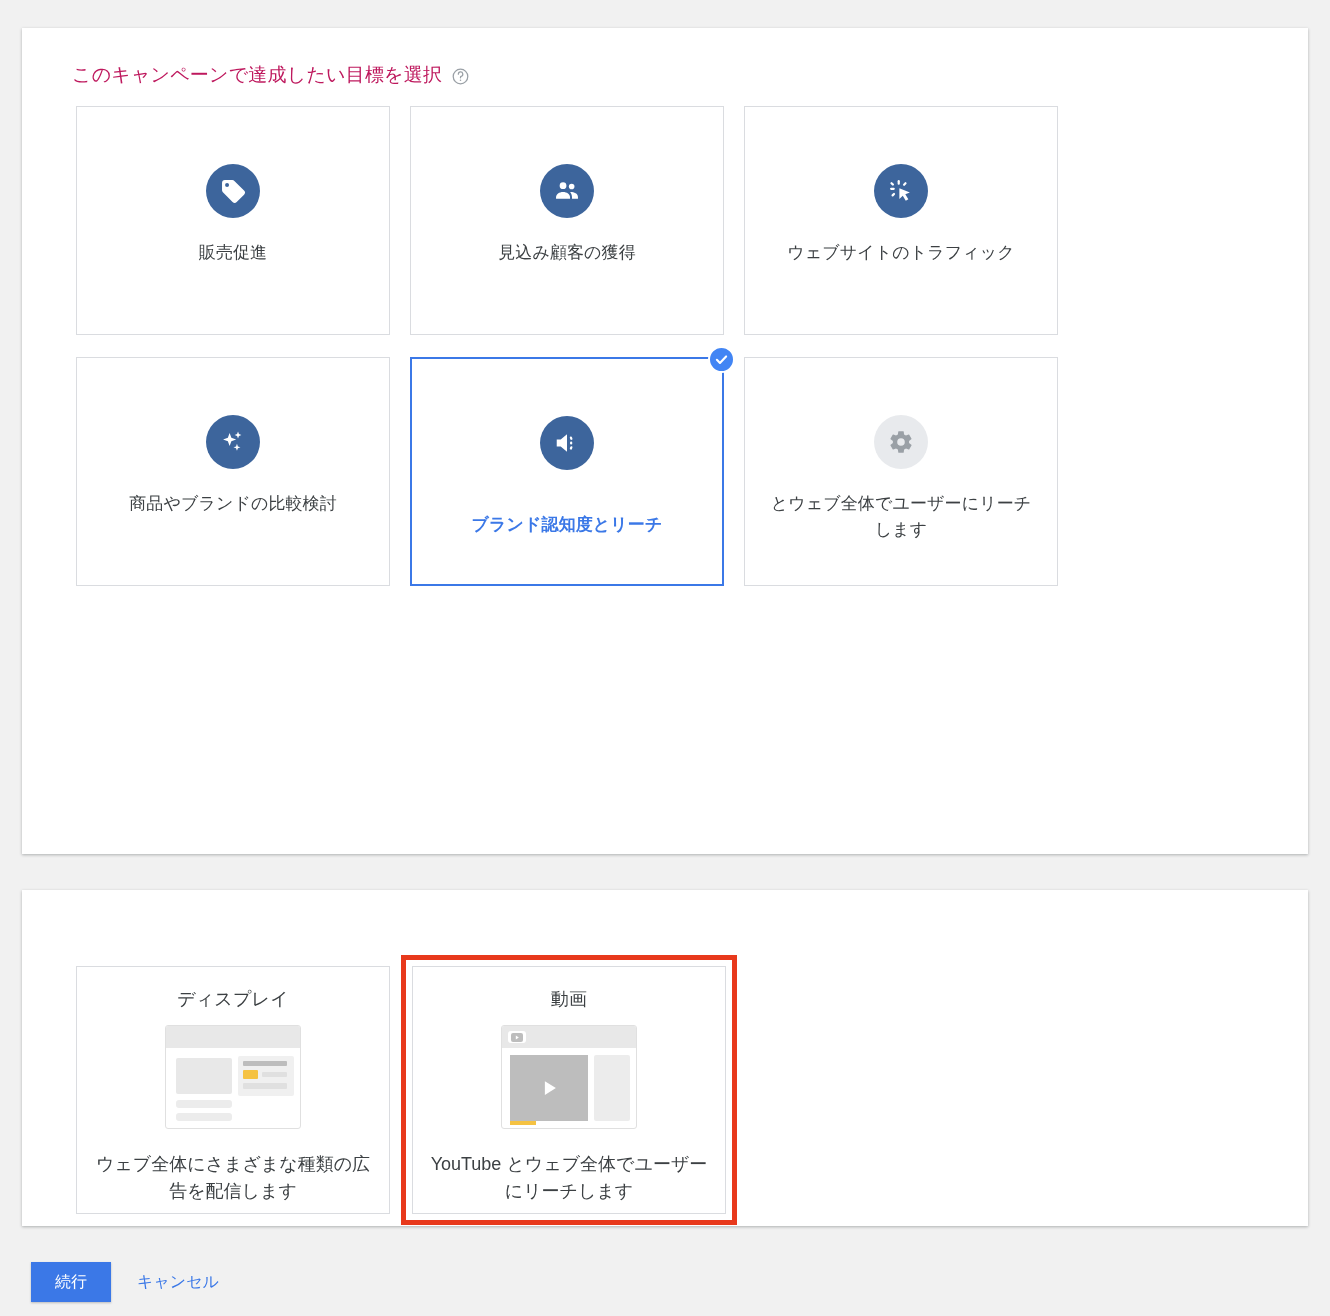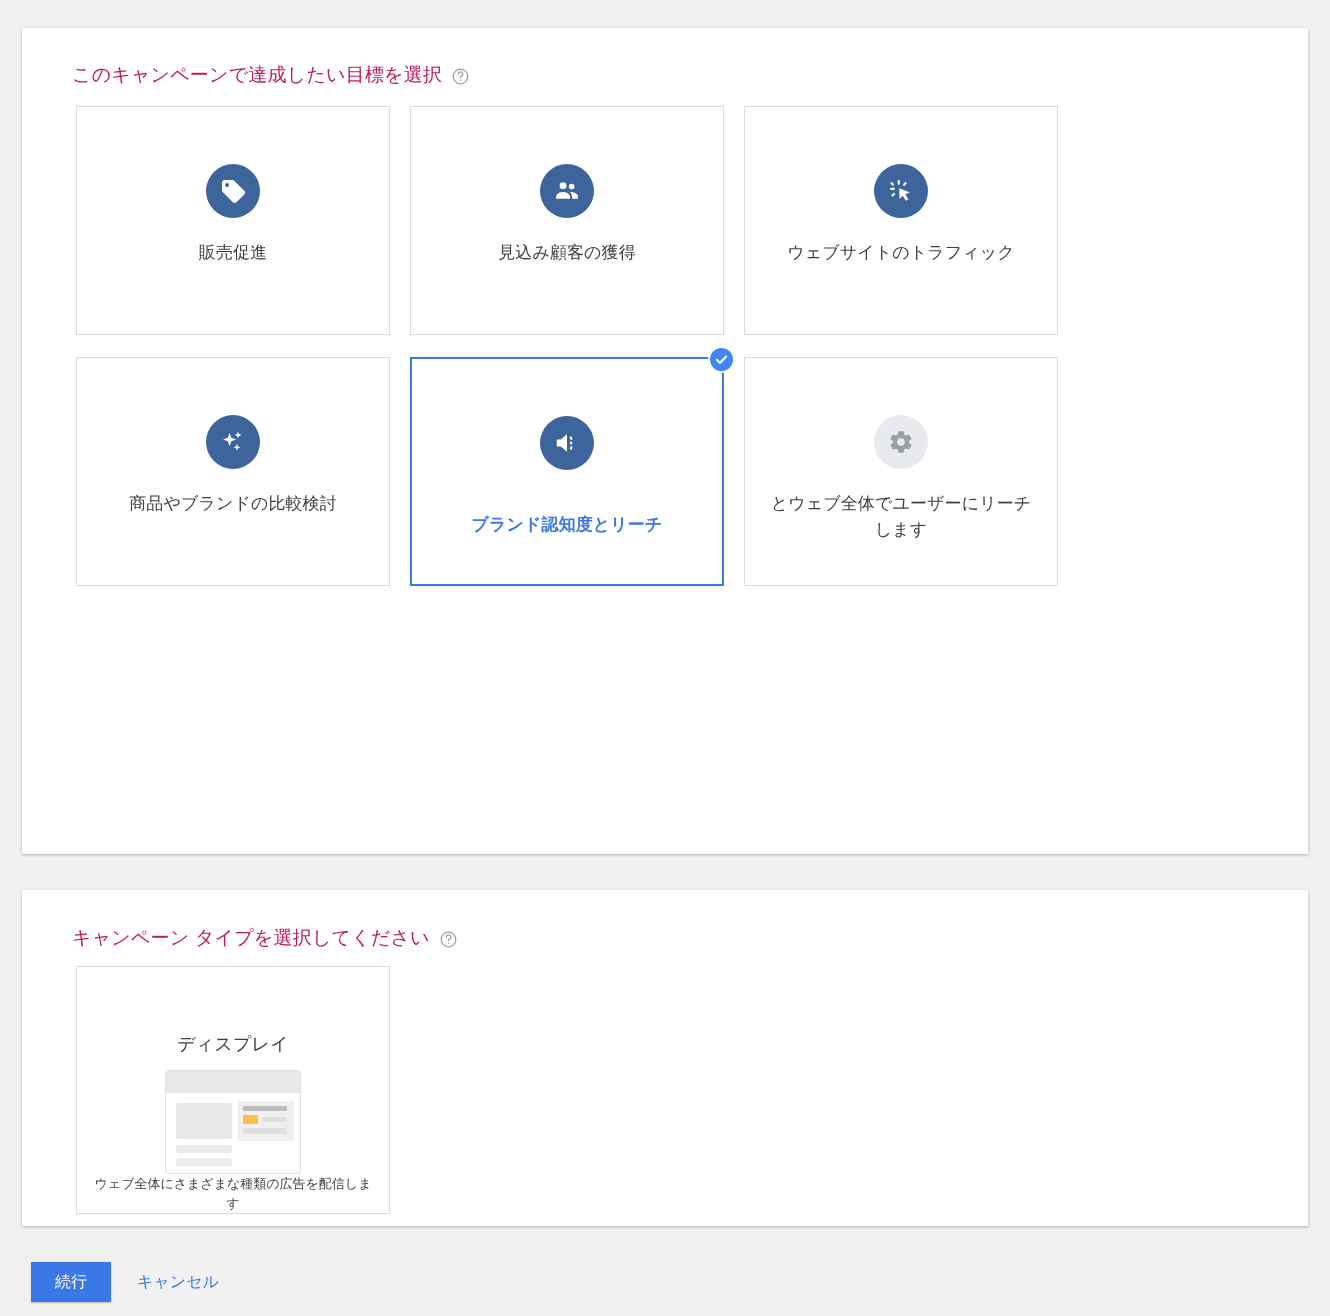--- a/index.html
+++ b/index.html
@@ -318,16 +318,6 @@
 
   <section class="panel" id="panel-types">
 
-    <div class="panel-title">
-      <span>キャンペーン タイプを選択してください</span>
-      <span class="help-icon">
-        <svg viewBox="0 0 24 24" fill="none" stroke="currentColor" stroke-width="1.6">
-          <circle cx="12" cy="12" r="9.2"></circle>
-          <path d="M9.3 9.1a2.8 2.8 0 1 1 3.5 2.7c-.5.2-.8.7-.8 1.3v.6" stroke-linecap="round"></path>
-          <circle cx="12" cy="16.8" r="0.95" fill="currentColor" stroke="none"></circle>
-        </svg>
-      </span>
-    </div>
 
     <div class="type-grid">
 

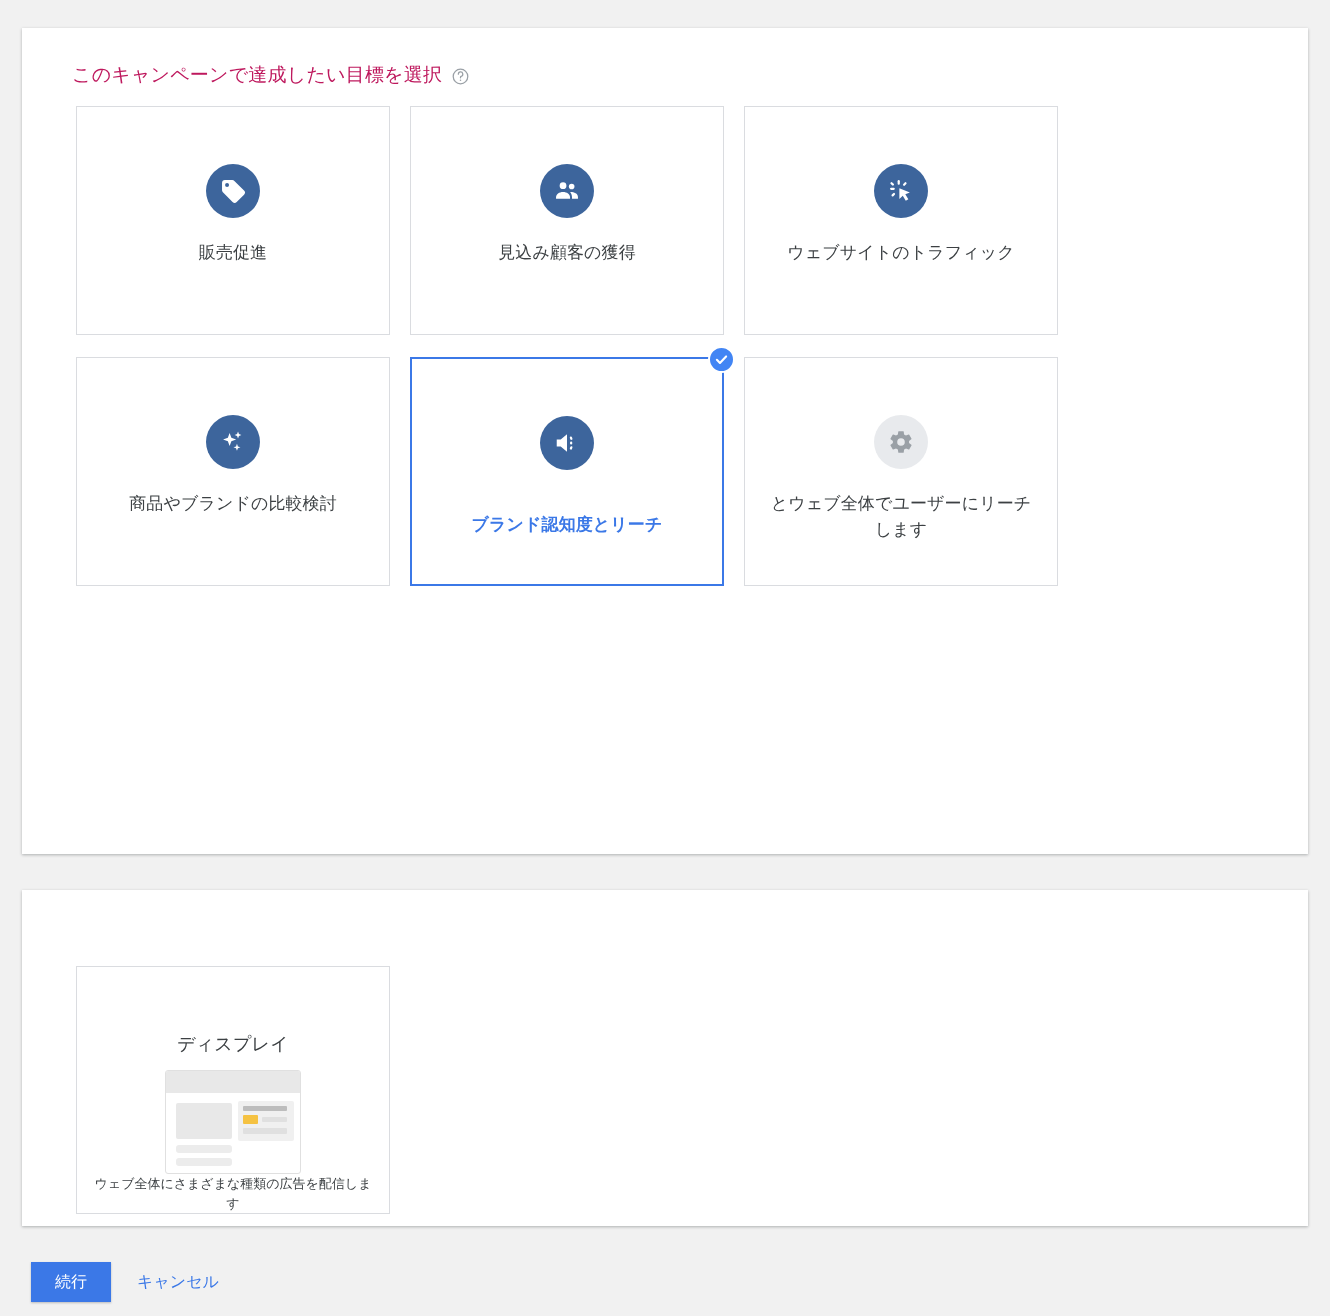--- a/index.html
+++ b/index.html
@@ -137,7 +137,6 @@
     flex-direction: column;
     align-items: center;
     cursor: pointer;
-    justify-content: flex-end;
   }
   .type-title {
     margin-top: 20px;

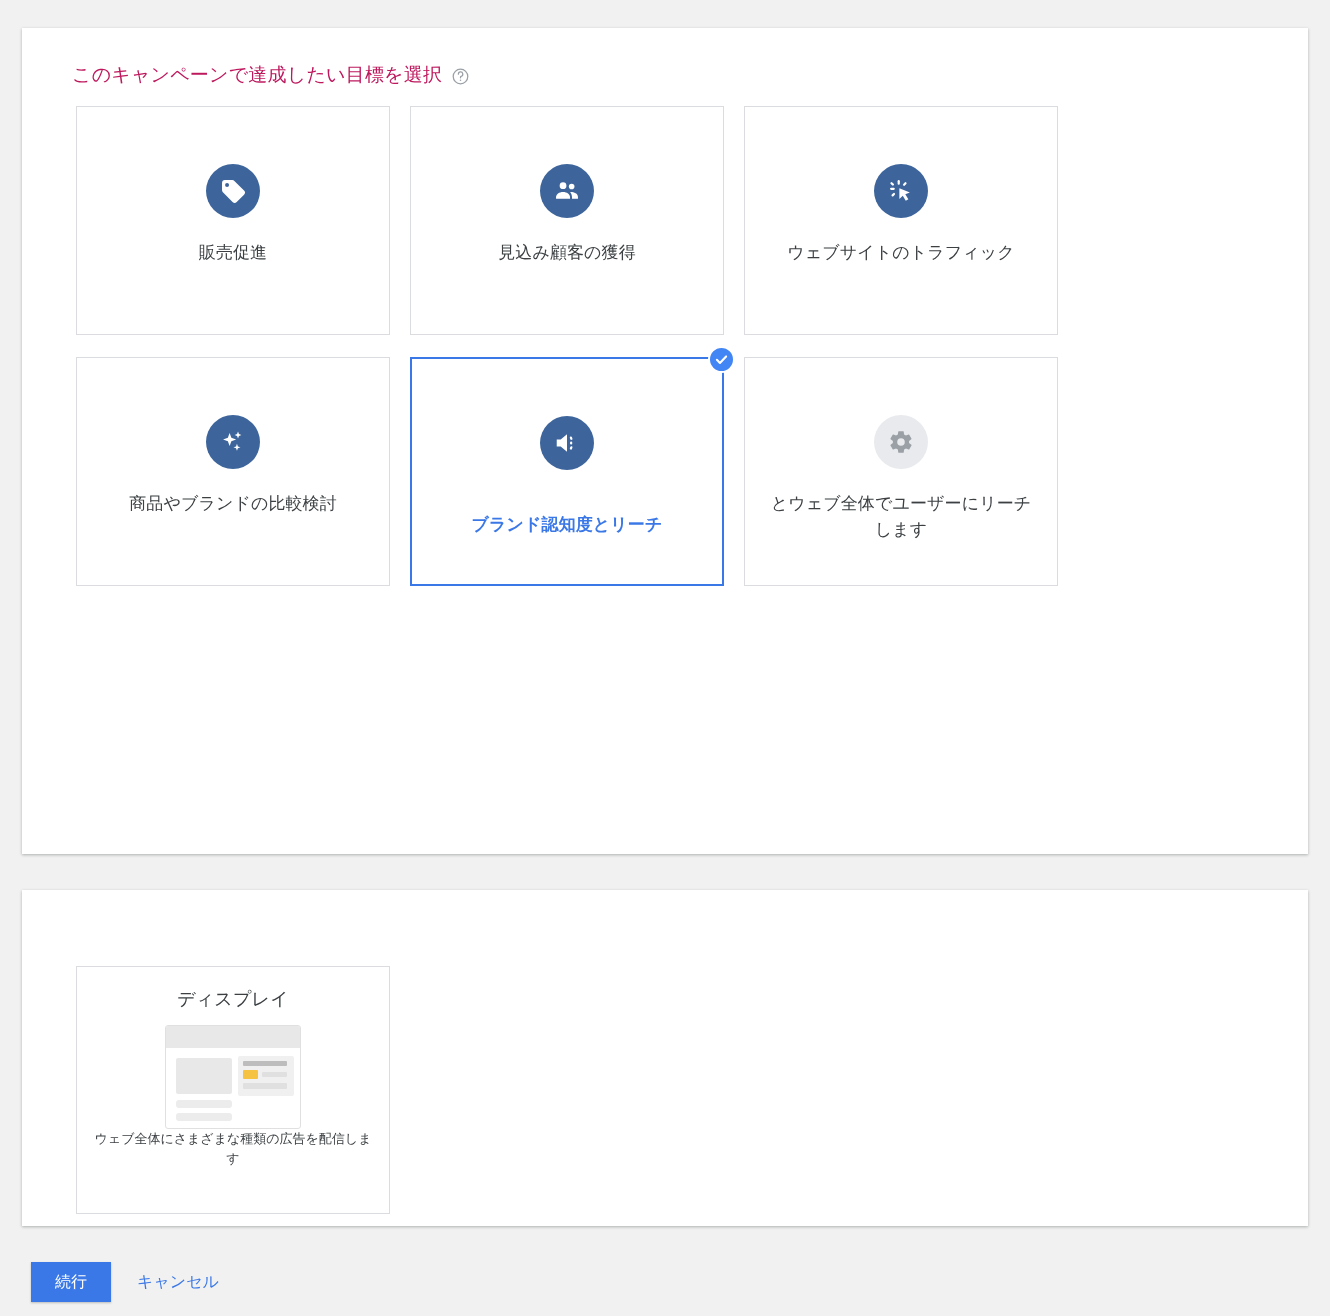--- a/index.html
+++ b/index.html
@@ -340,6 +340,30 @@
         </div>
       </div>
 
+      <div class="type-card-wrap highlight">
+        <div class="type-card">
+          <div class="type-title">動画</div>
+          <div class="mock">
+            <div class="mock-video">
+              <div class="mv-header"></div>
+              <div class="mv-yt">
+                <svg width="12" height="9" viewBox="0 0 24 18" fill="#bdbdbd">
+                  <rect x="0" y="0" width="24" height="18" rx="4"></rect>
+                  <path d="M9.6 4.8l6 4.2-6 4.2z" fill="#ffffff"></path>
+                </svg>
+              </div>
+              <div class="mv-player">
+                <svg width="22" height="22" viewBox="0 0 24 24" fill="#ffffff">
+                  <path d="M7.5 4.5l12 7.5-12 7.5z"></path>
+                </svg>
+              </div>
+              <div class="mv-progress"></div>
+              <div class="mv-side"></div>
+            </div>
+          </div>
+          <div class="type-desc">YouTube とウェブ全体でユーザーにリーチします</div>
+        </div>
+      </div>
 
     </div>
   </section>

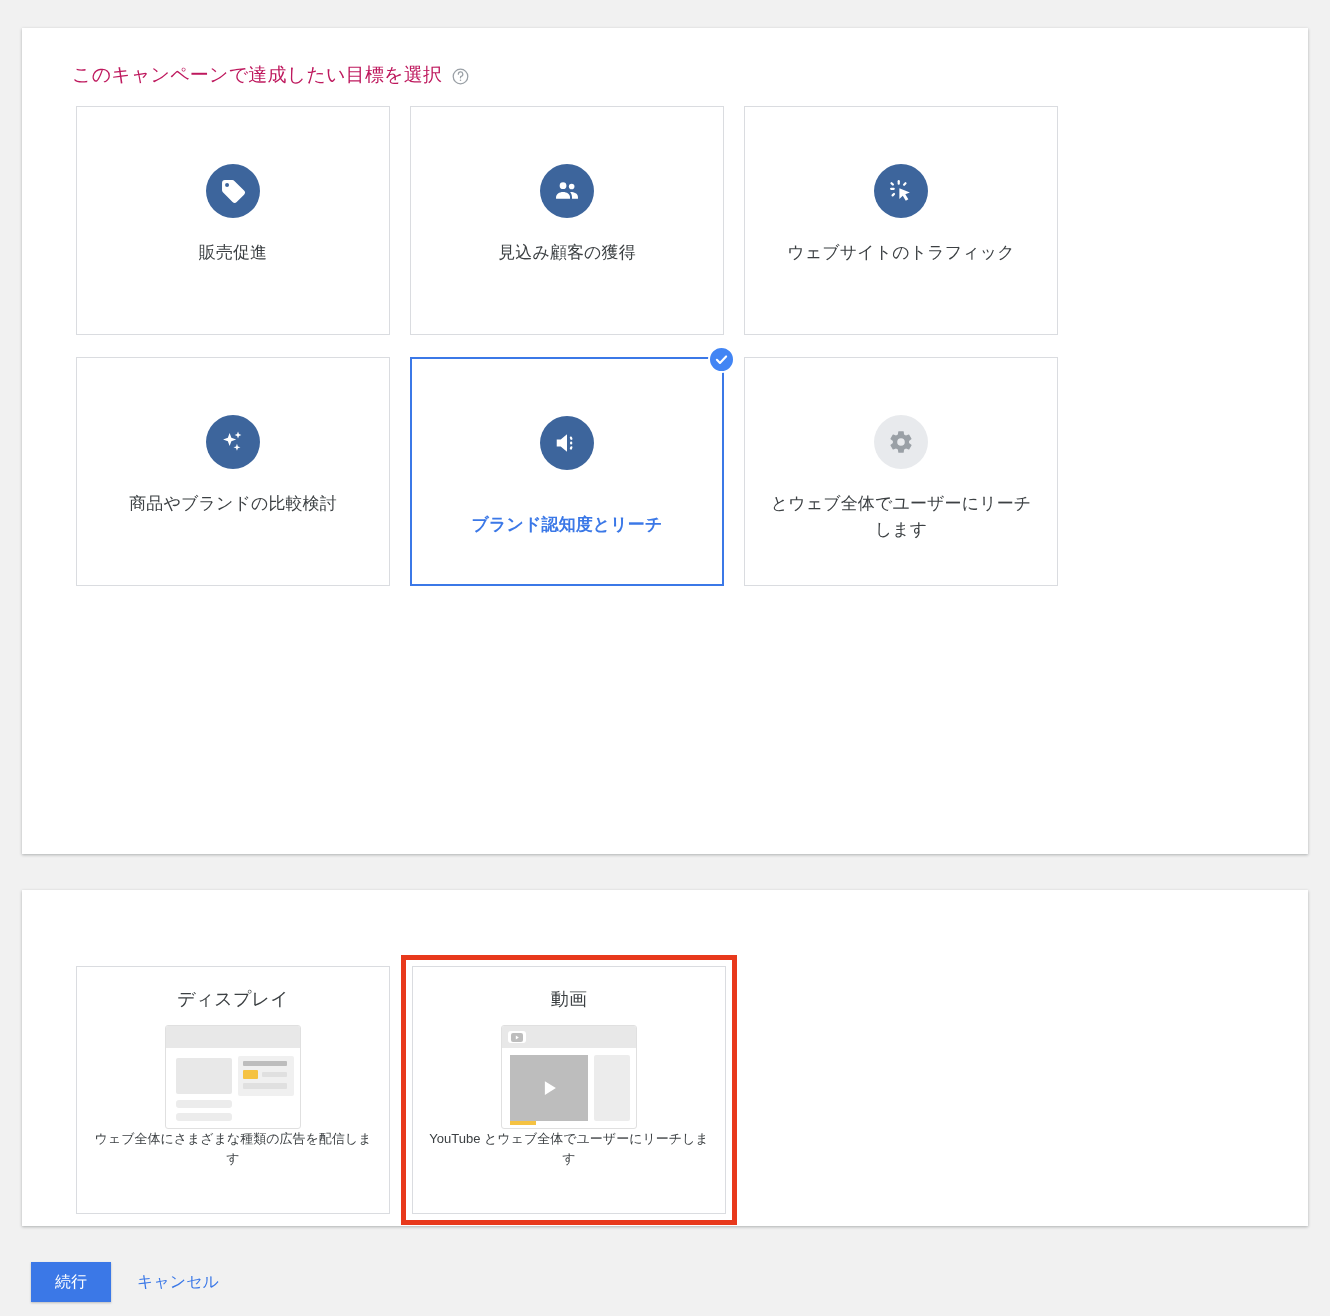--- a/index.html
+++ b/index.html
@@ -145,10 +145,10 @@
     letter-spacing: .2px;
   }
   .type-desc {
-    margin-top: 0;
+    margin-top: 22px;
     padding: 0 14px;
     text-align: center;
-    font-size: 13px;
+    font-size: 18px;
     line-height: 1.5;
     color: #3c4043;
   }

